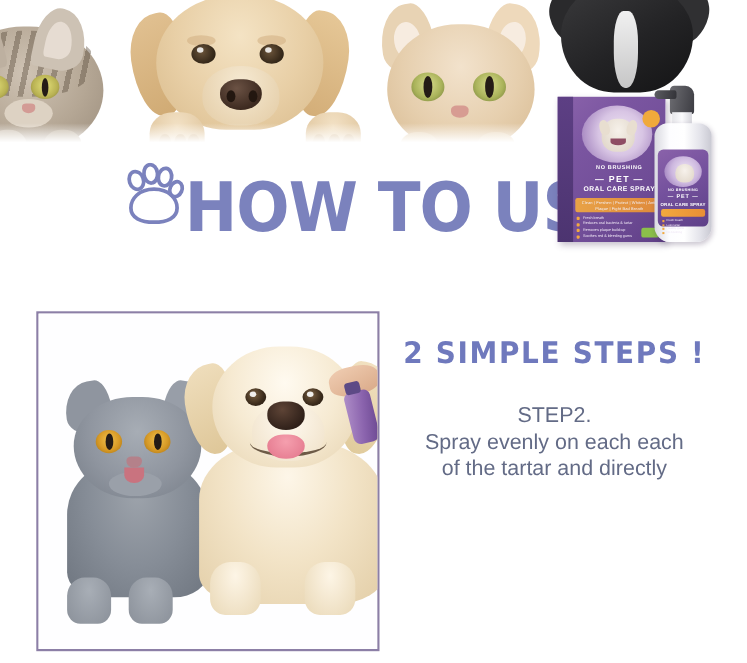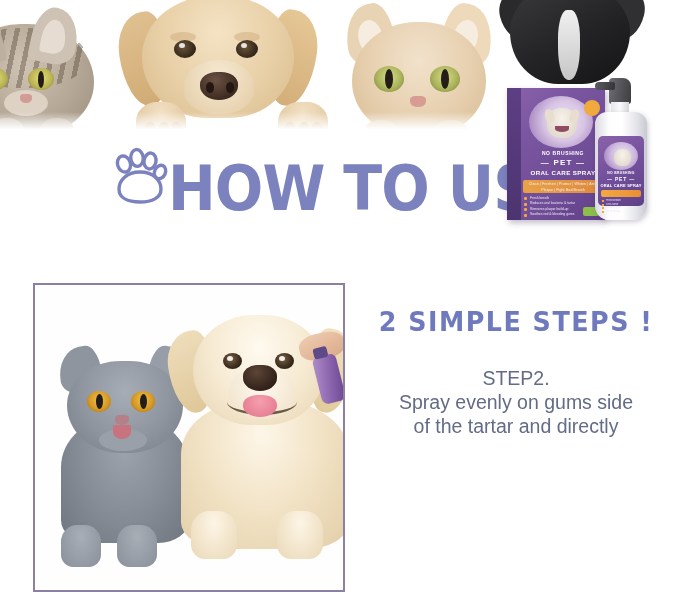--- a/index.html
+++ b/index.html
@@ -273,7 +273,7 @@
     background:#5d4a86; border-radius:3px; }
 
   
-  .steps { position:absolute; left:368px; top:306px; width:296px; }
+  .steps { position:absolute; left:356px; top:306px; width:296px; }
   .steps-title {
     font-family:"DejaVu Sans", sans-serif; font-weight:bold;
     font-size:27px; line-height:32px; color:#6f79bd; letter-spacing:1.6px;

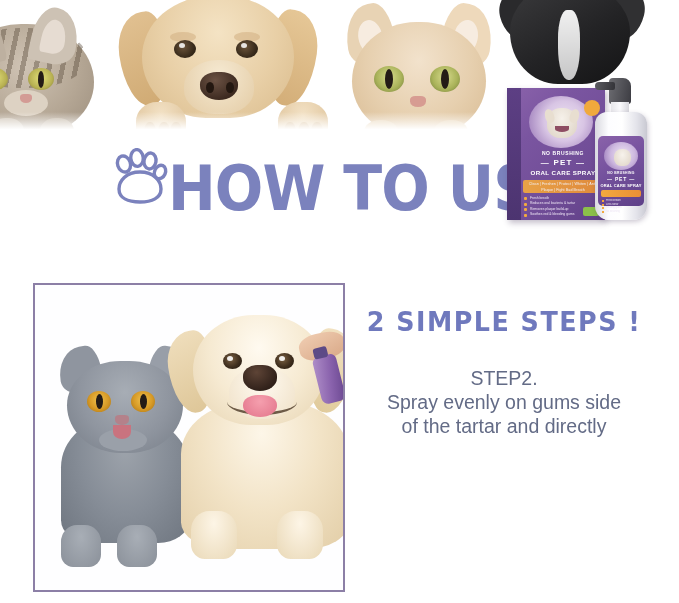--- a/index.html
+++ b/index.html
@@ -460,7 +460,7 @@
 
   <div class="step-block two">
     <span class="step-head">STEP2.</span>
-    <span class="step-line">Spray evenly on gums side</span>
+    <span class="step-line">Spray evenly on each each</span>
     <span class="step-line">of the tartar and directly</span>
   </div>
 </div>

